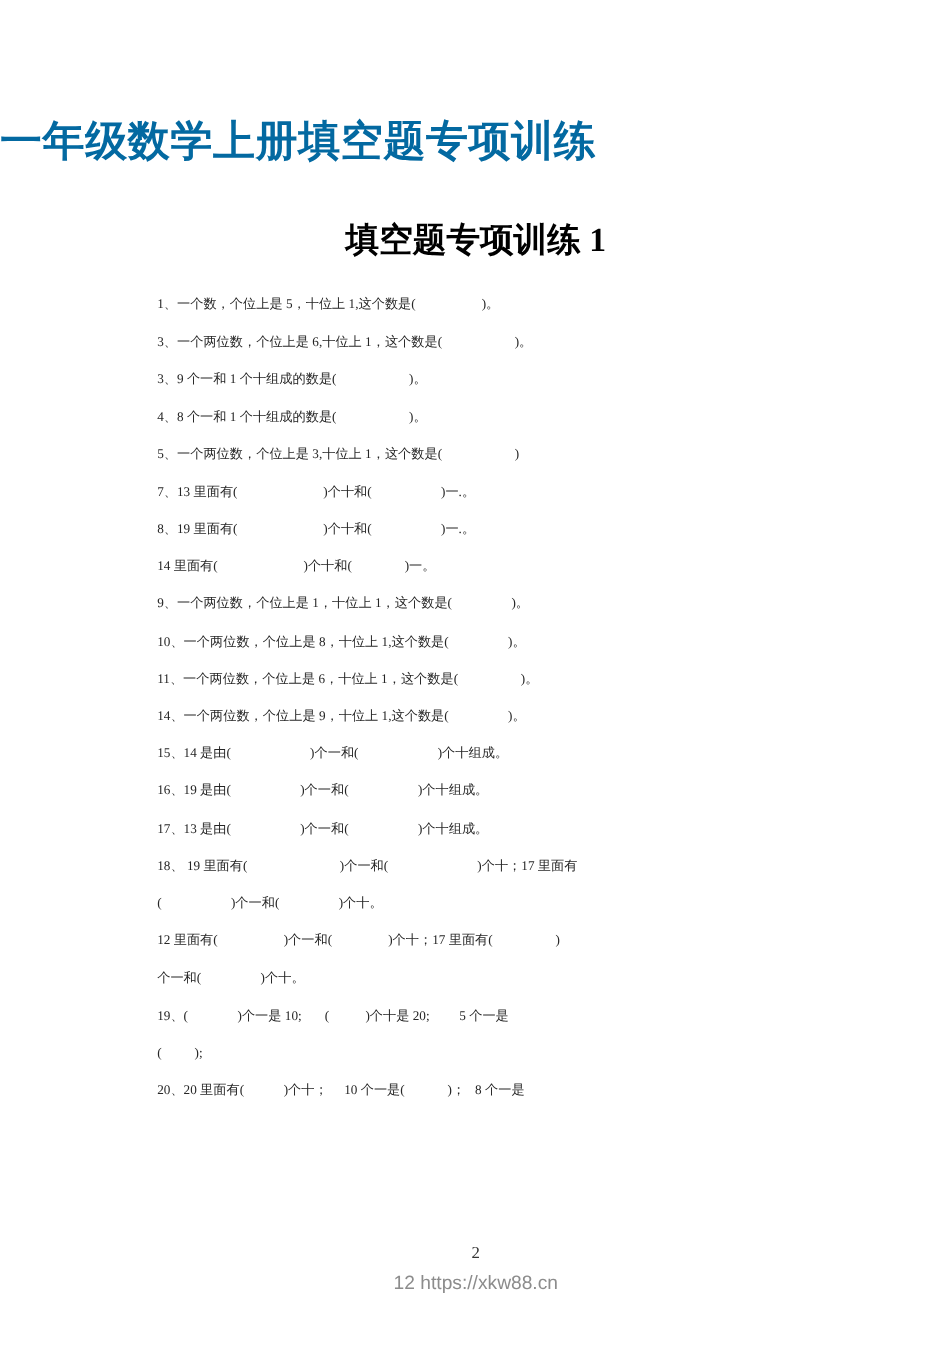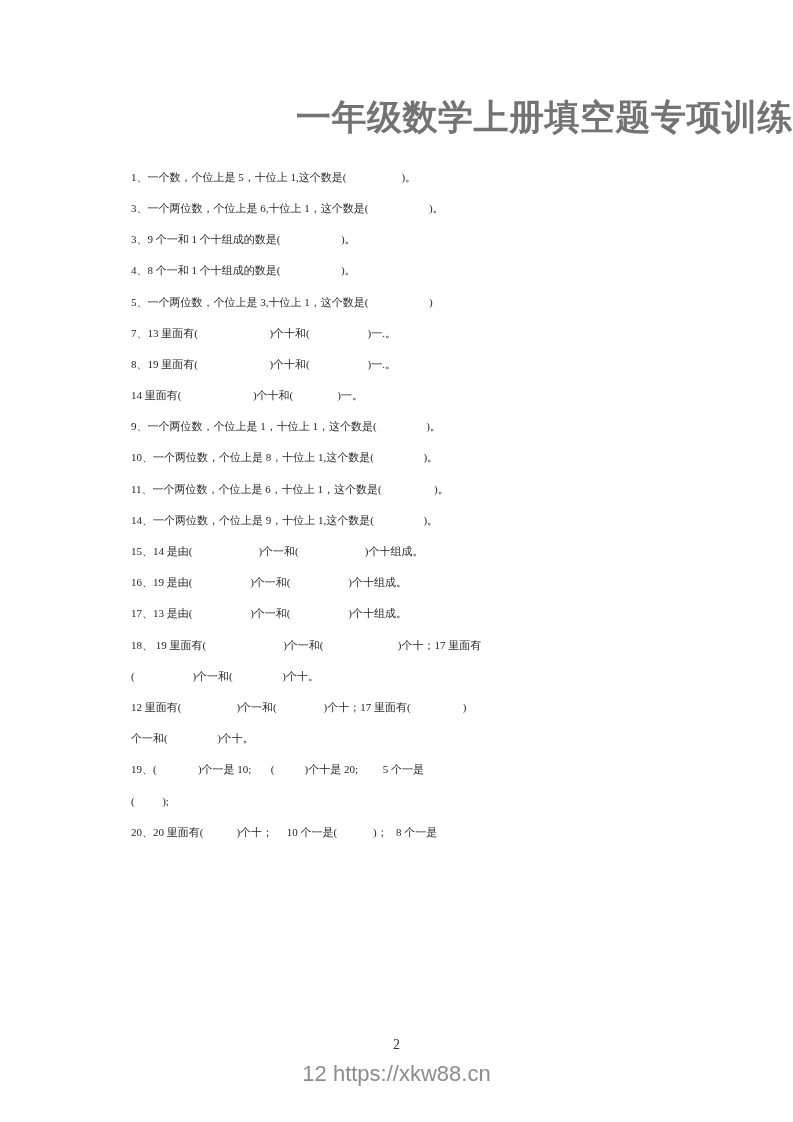--- a/index.html
+++ b/index.html
@@ -22,11 +22,11 @@
   .doc-title {
     margin: 0;
     padding-top: 96px;
-    text-align: right;
+    text-align: left;
     font-size: 35px;
     line-height: 1.25;
     font-weight: bold;
-    color: #737373;
+    color: #0369a1;
     letter-spacing: 0.5px;
   }
   .section-title {

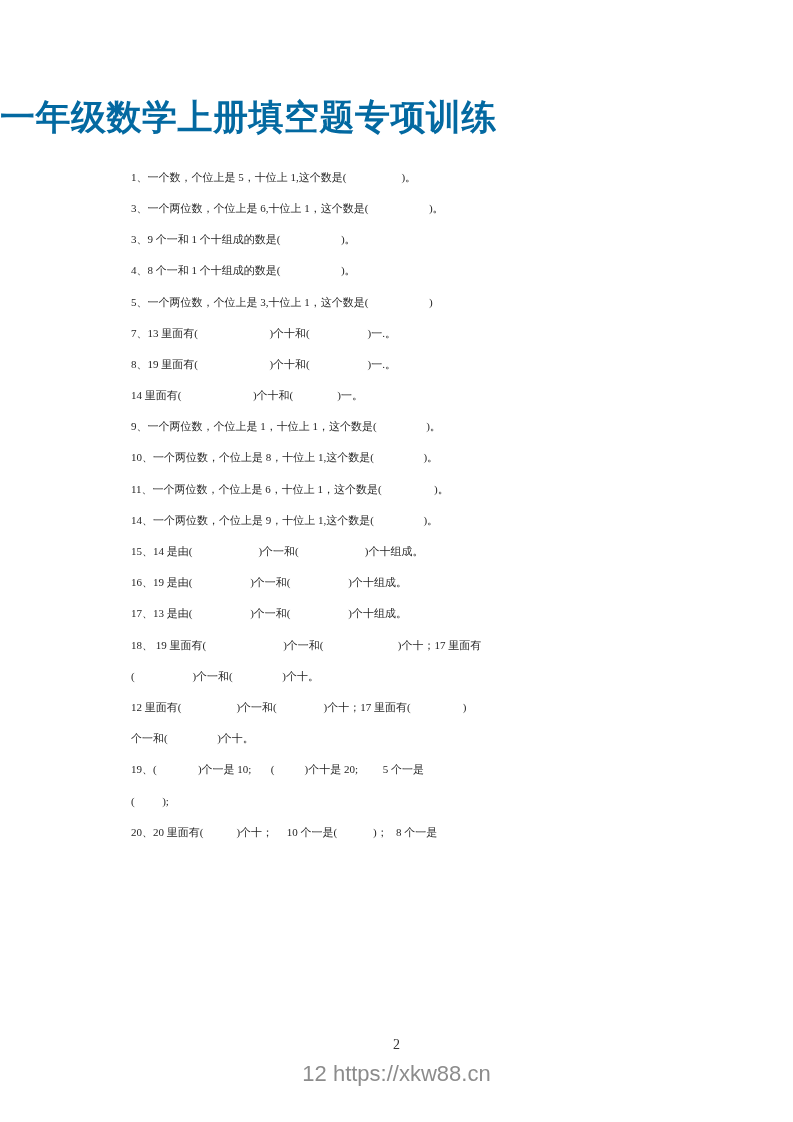--- a/index.html
+++ b/index.html
@@ -74,6 +74,7 @@
 <div class="page">
   <h1 class="doc-title">一年级数学上册填空题专项训练</h1>
 
+  <h2 class="section-title">填空题专项训练 1</h2>
 
   <div class="content" id="question-list">
       <div class="qline">1、一个数，个位上是 5，十位上 1,这个数是(                    )。</div>

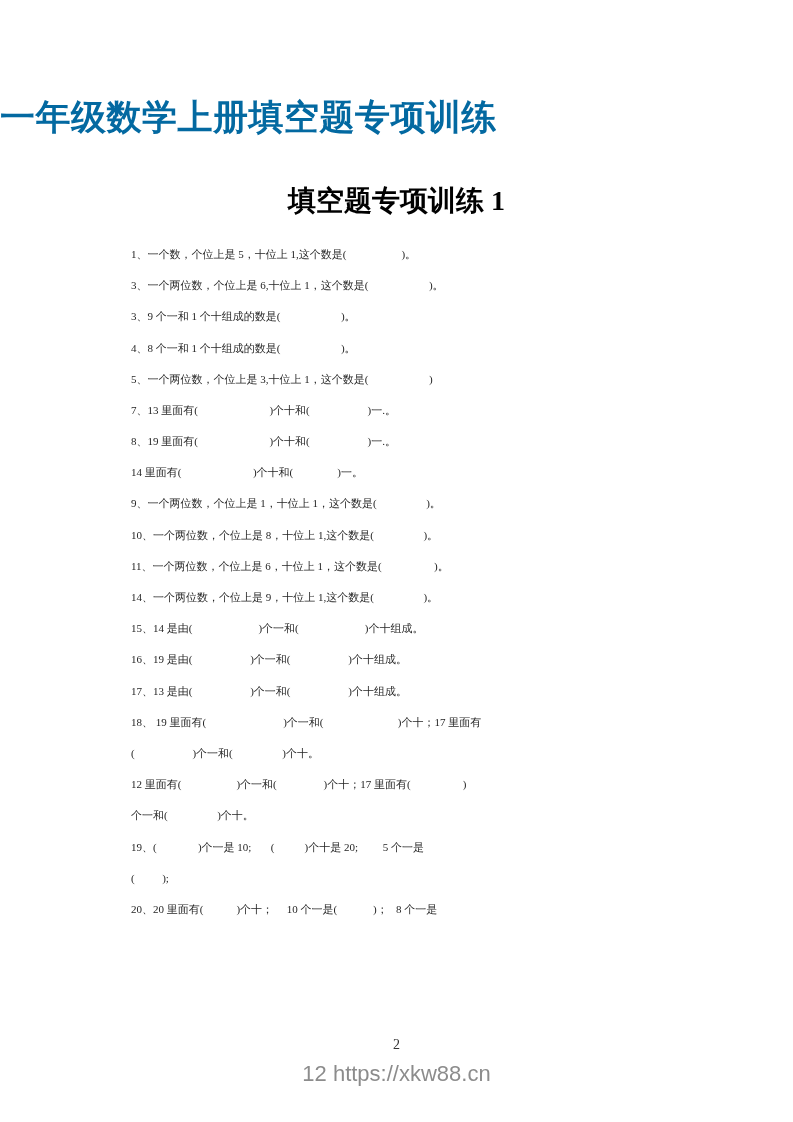--- a/index.html
+++ b/index.html
@@ -63,7 +63,7 @@
     left: 0;
     width: 100%;
     text-align: center;
-    font-size: 22px;
+    font-size: 16px;
     color: #8c8c8c;
     font-family: "Liberation Sans", "DejaVu Sans", sans-serif;
   }

